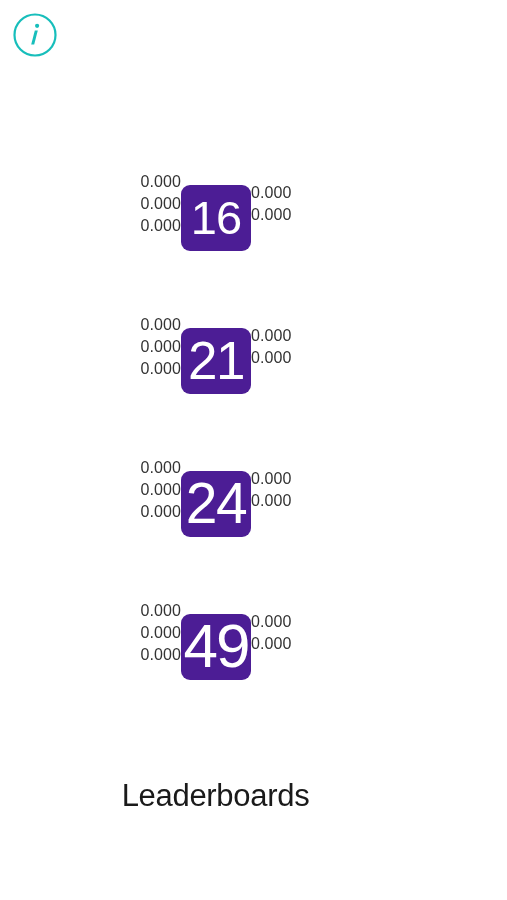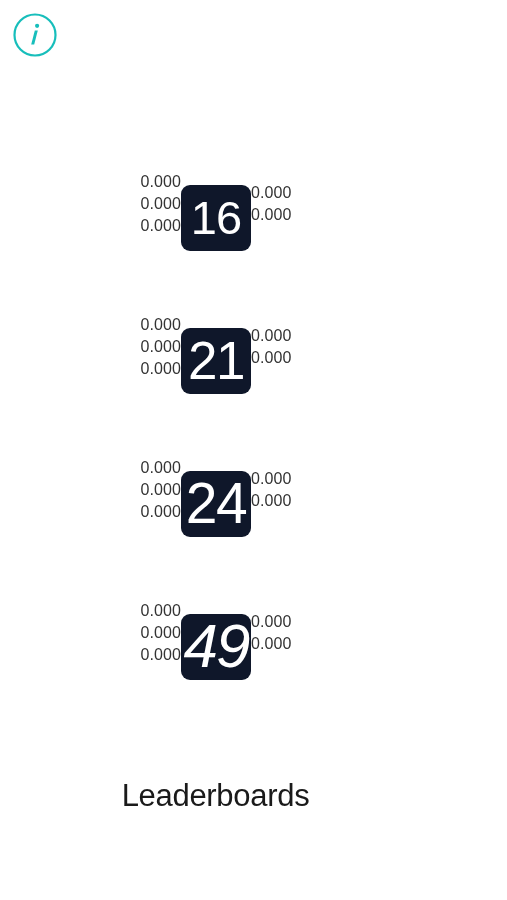--- a/index.html
+++ b/index.html
@@ -65,7 +65,7 @@
   .tile {
     width: 70px;
     height: 66px;
-    background: #0f172a;
+    background: #4c1d95;
     border-radius: 9px;
     display: flex;
     align-items: center;

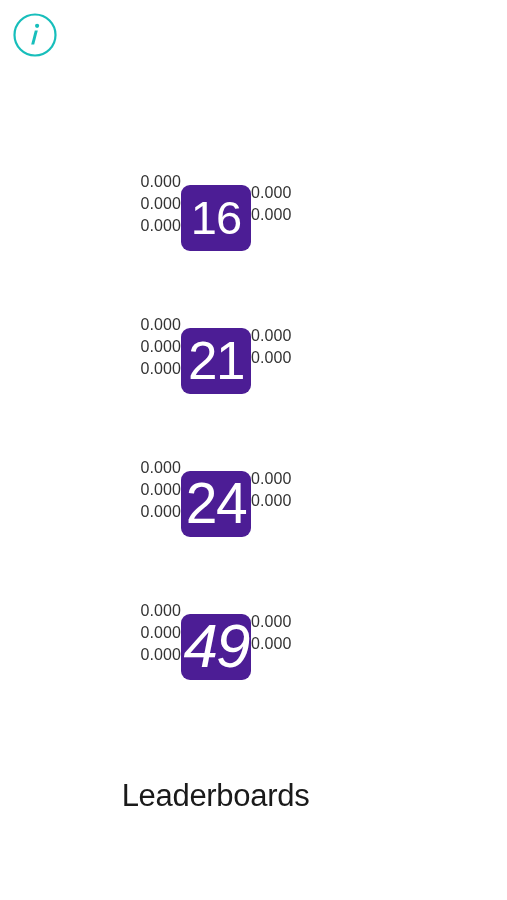--- a/index.html
+++ b/index.html
@@ -87,7 +87,7 @@
   .tile-number.s1 { font-size: 47px; }
   .tile-number.s2 { font-size: 53px; letter-spacing: -1.5px; }
   .tile-number.s3 { font-size: 57px; letter-spacing: -1.5px; }
-  .tile-number.s4 { font-size: 62px; letter-spacing: -2px; font-style: italic; }
+  .tile-number.s4 { font-size: 62px; letter-spacing: -2px; }
 
   
   .footer-title {

